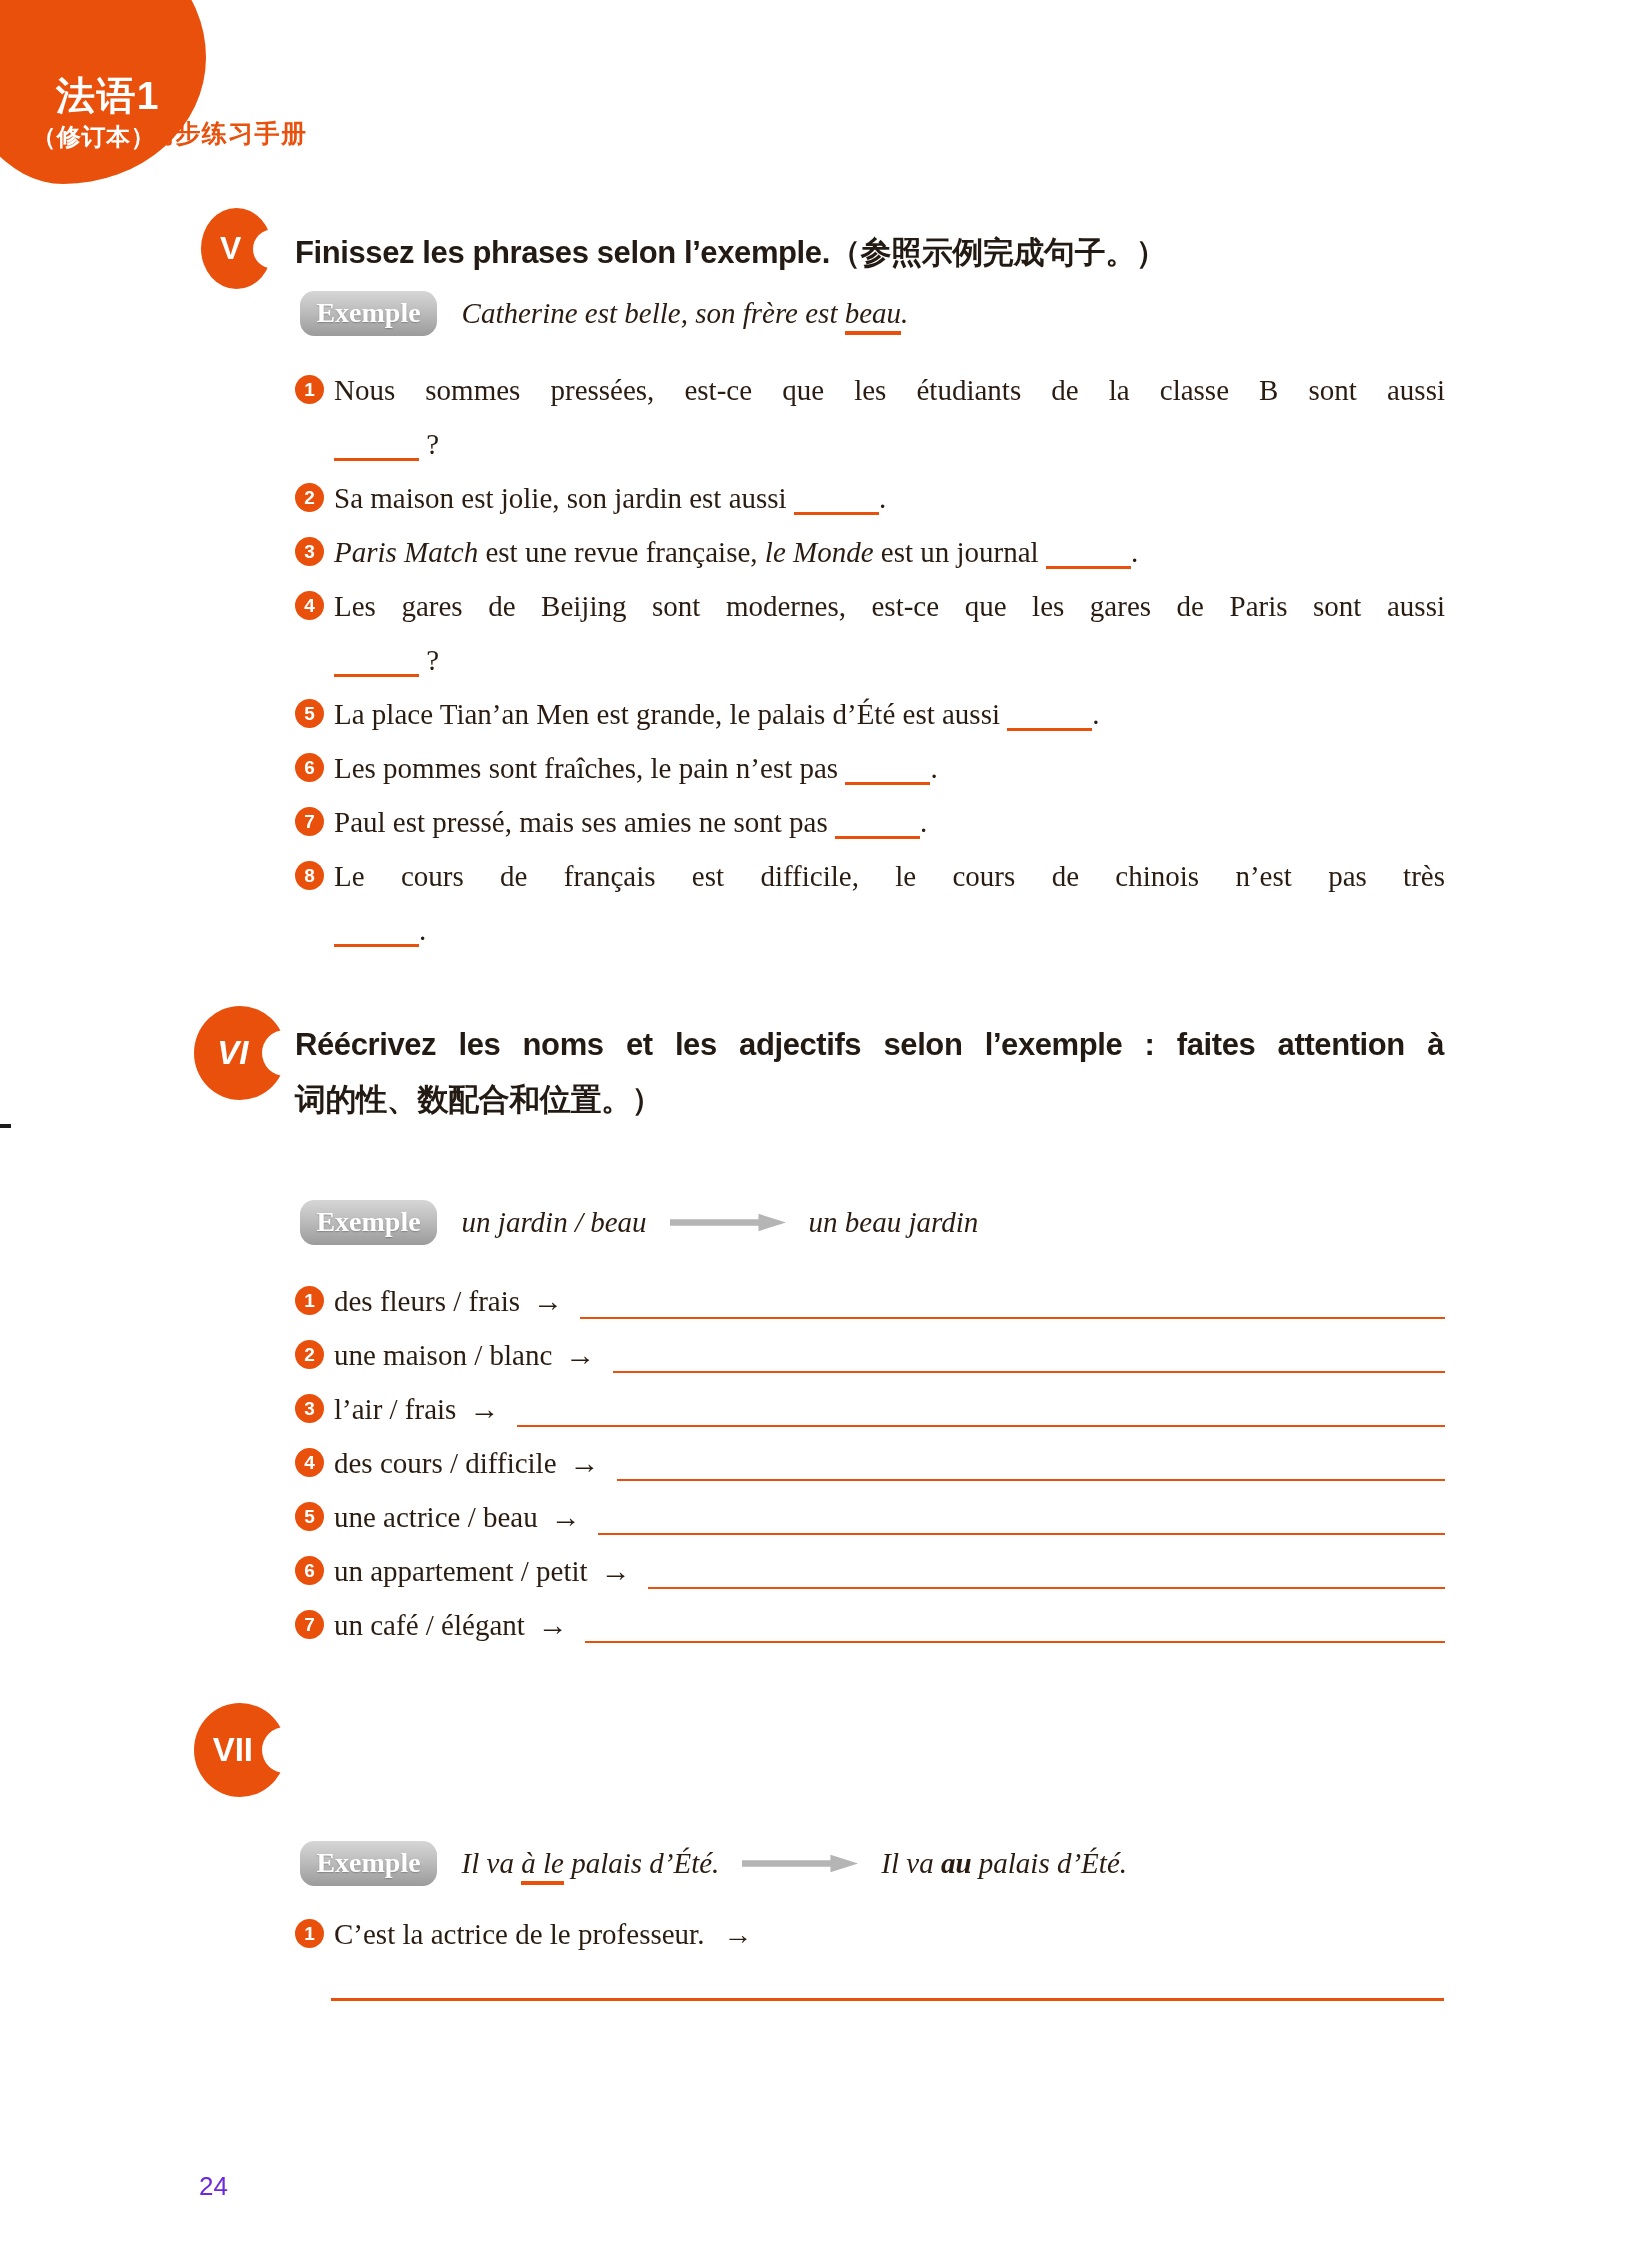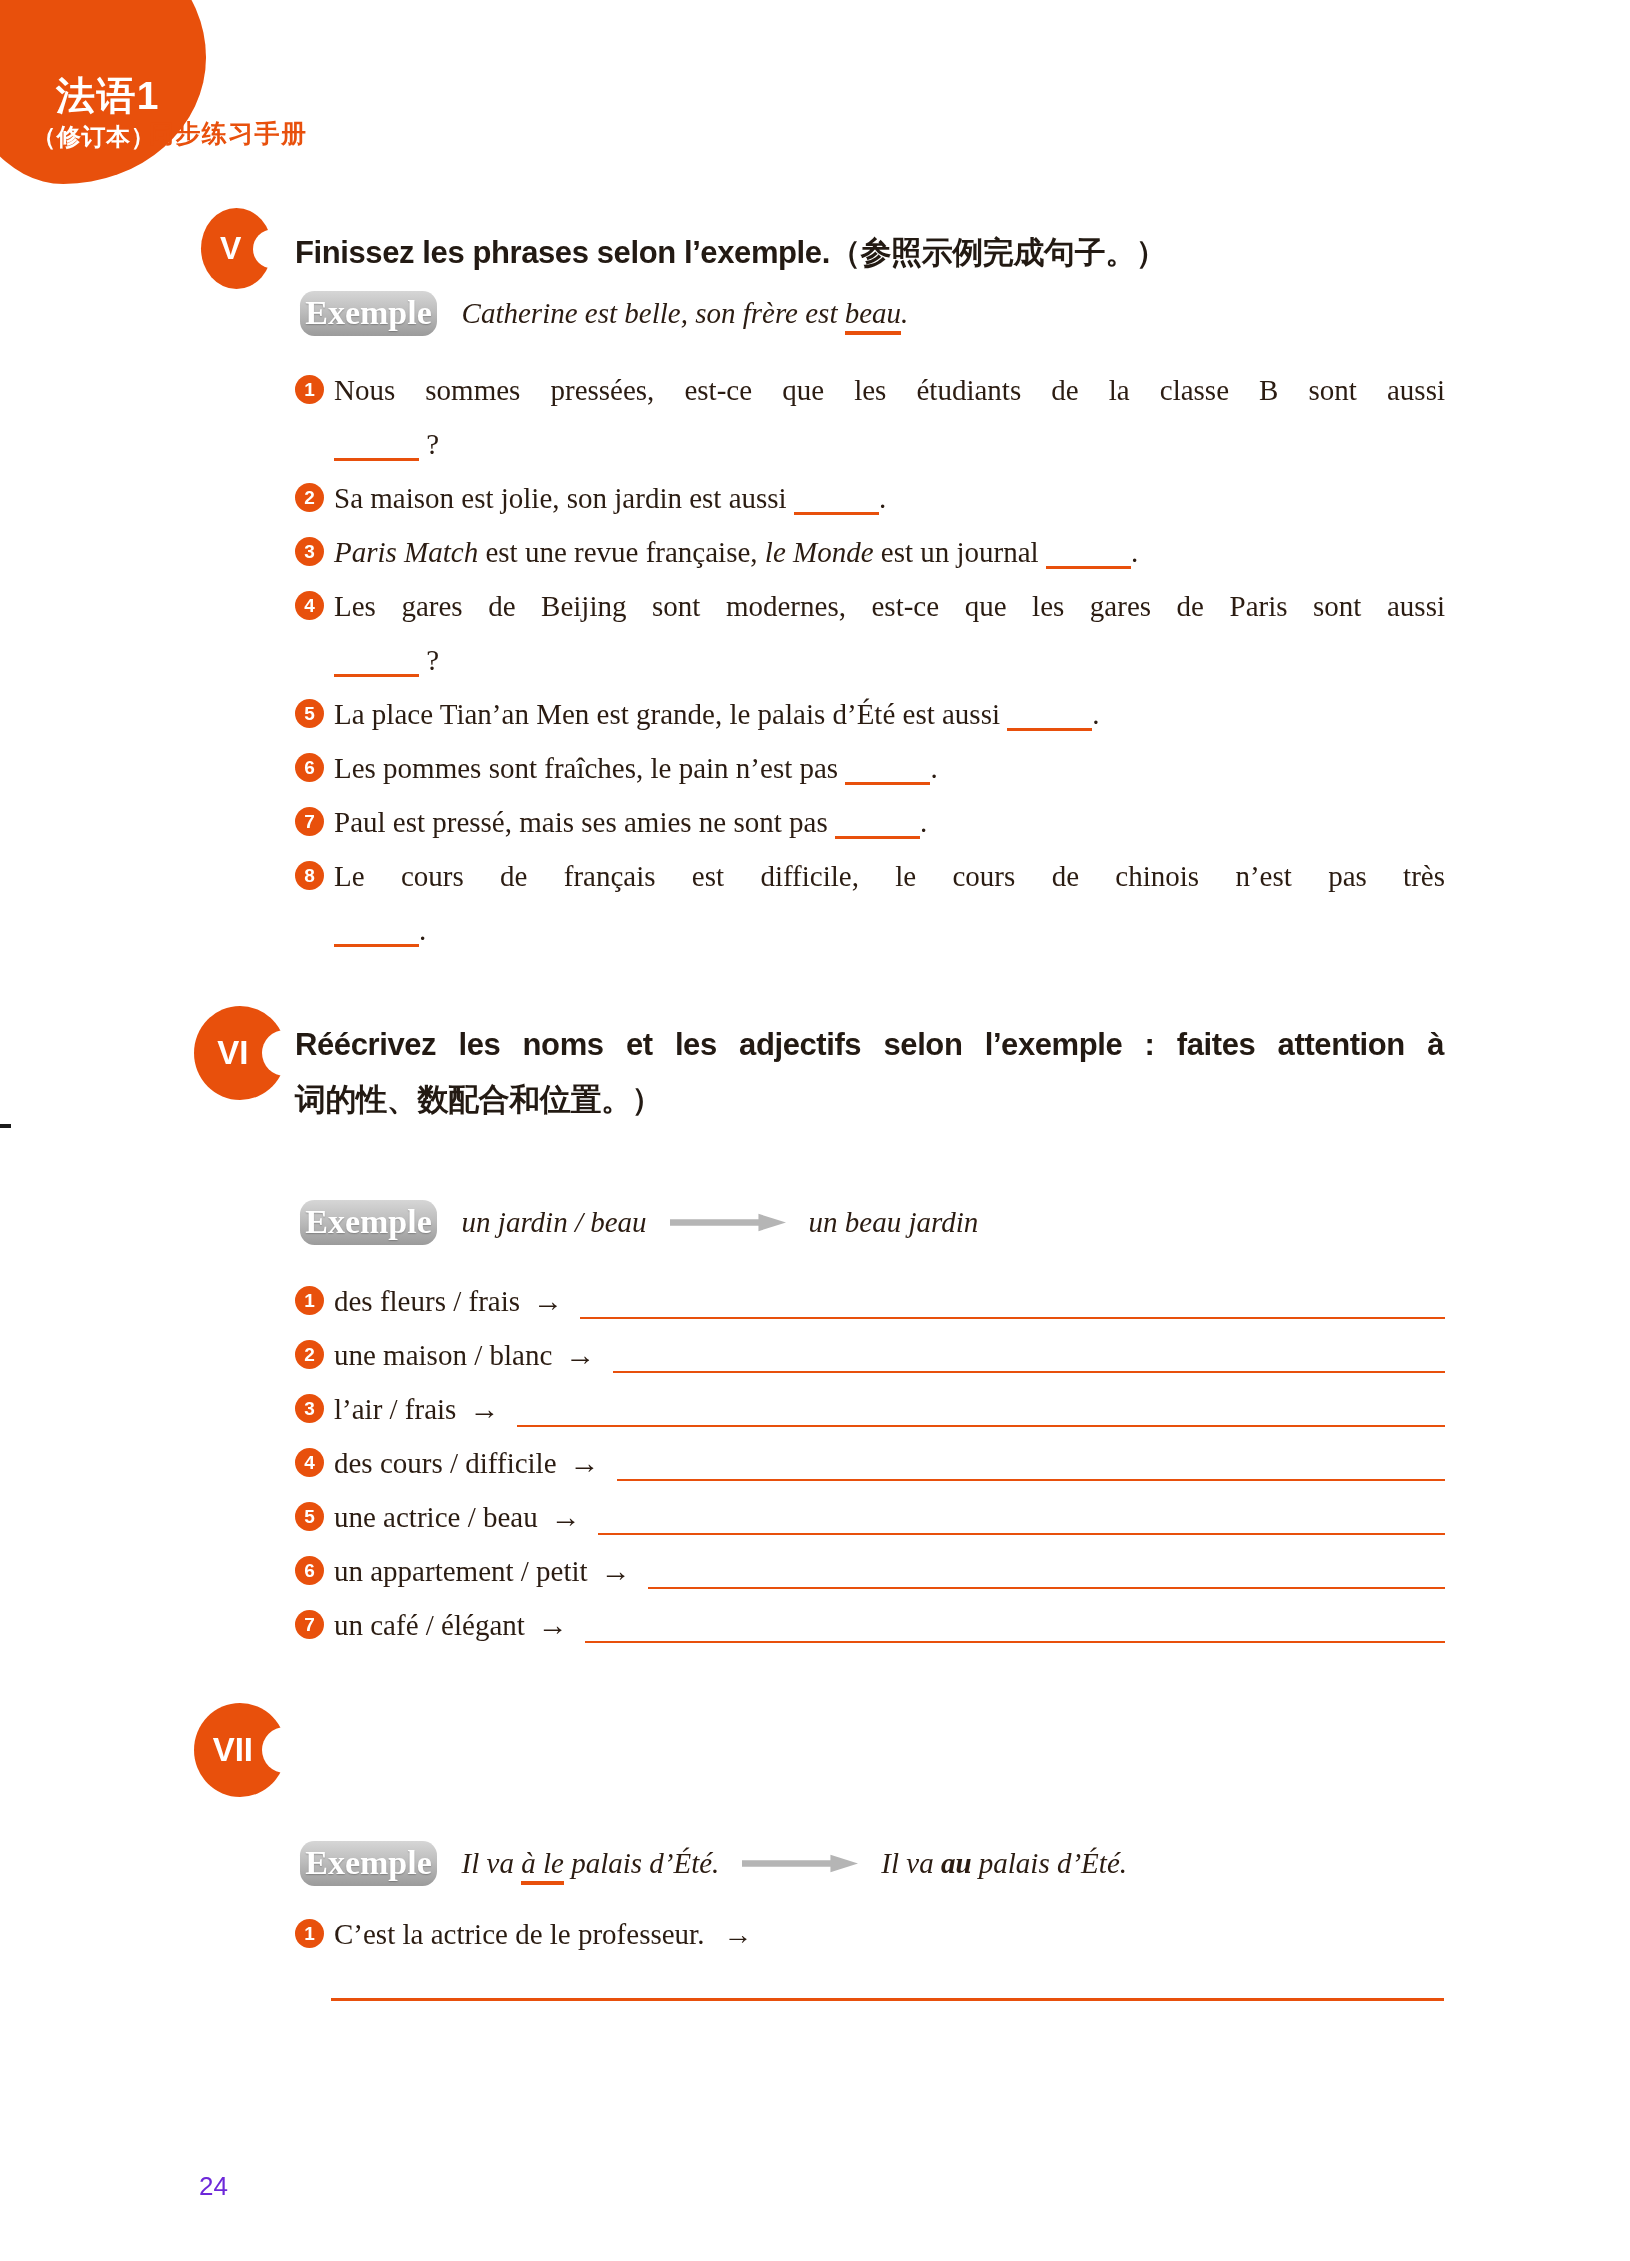--- a/index.html
+++ b/index.html
@@ -72,7 +72,7 @@
     background:linear-gradient(180deg,#d6d6d6 0%,#bdbdbd 45%,#9b9b9b 100%);
     display:flex;align-items:center;justify-content:center;
     font-family:"Liberation Serif","DejaVu Serif",serif;
-    font-style:normal;font-weight:bold;font-size:34px;color:#ffffff;
+    font-style:normal;font-weight:bold;font-size:28px;color:#ffffff;
     text-shadow:0 0.7px 1.4px rgba(0,0,0,0.25);
     margin-right:24.6px;
   }

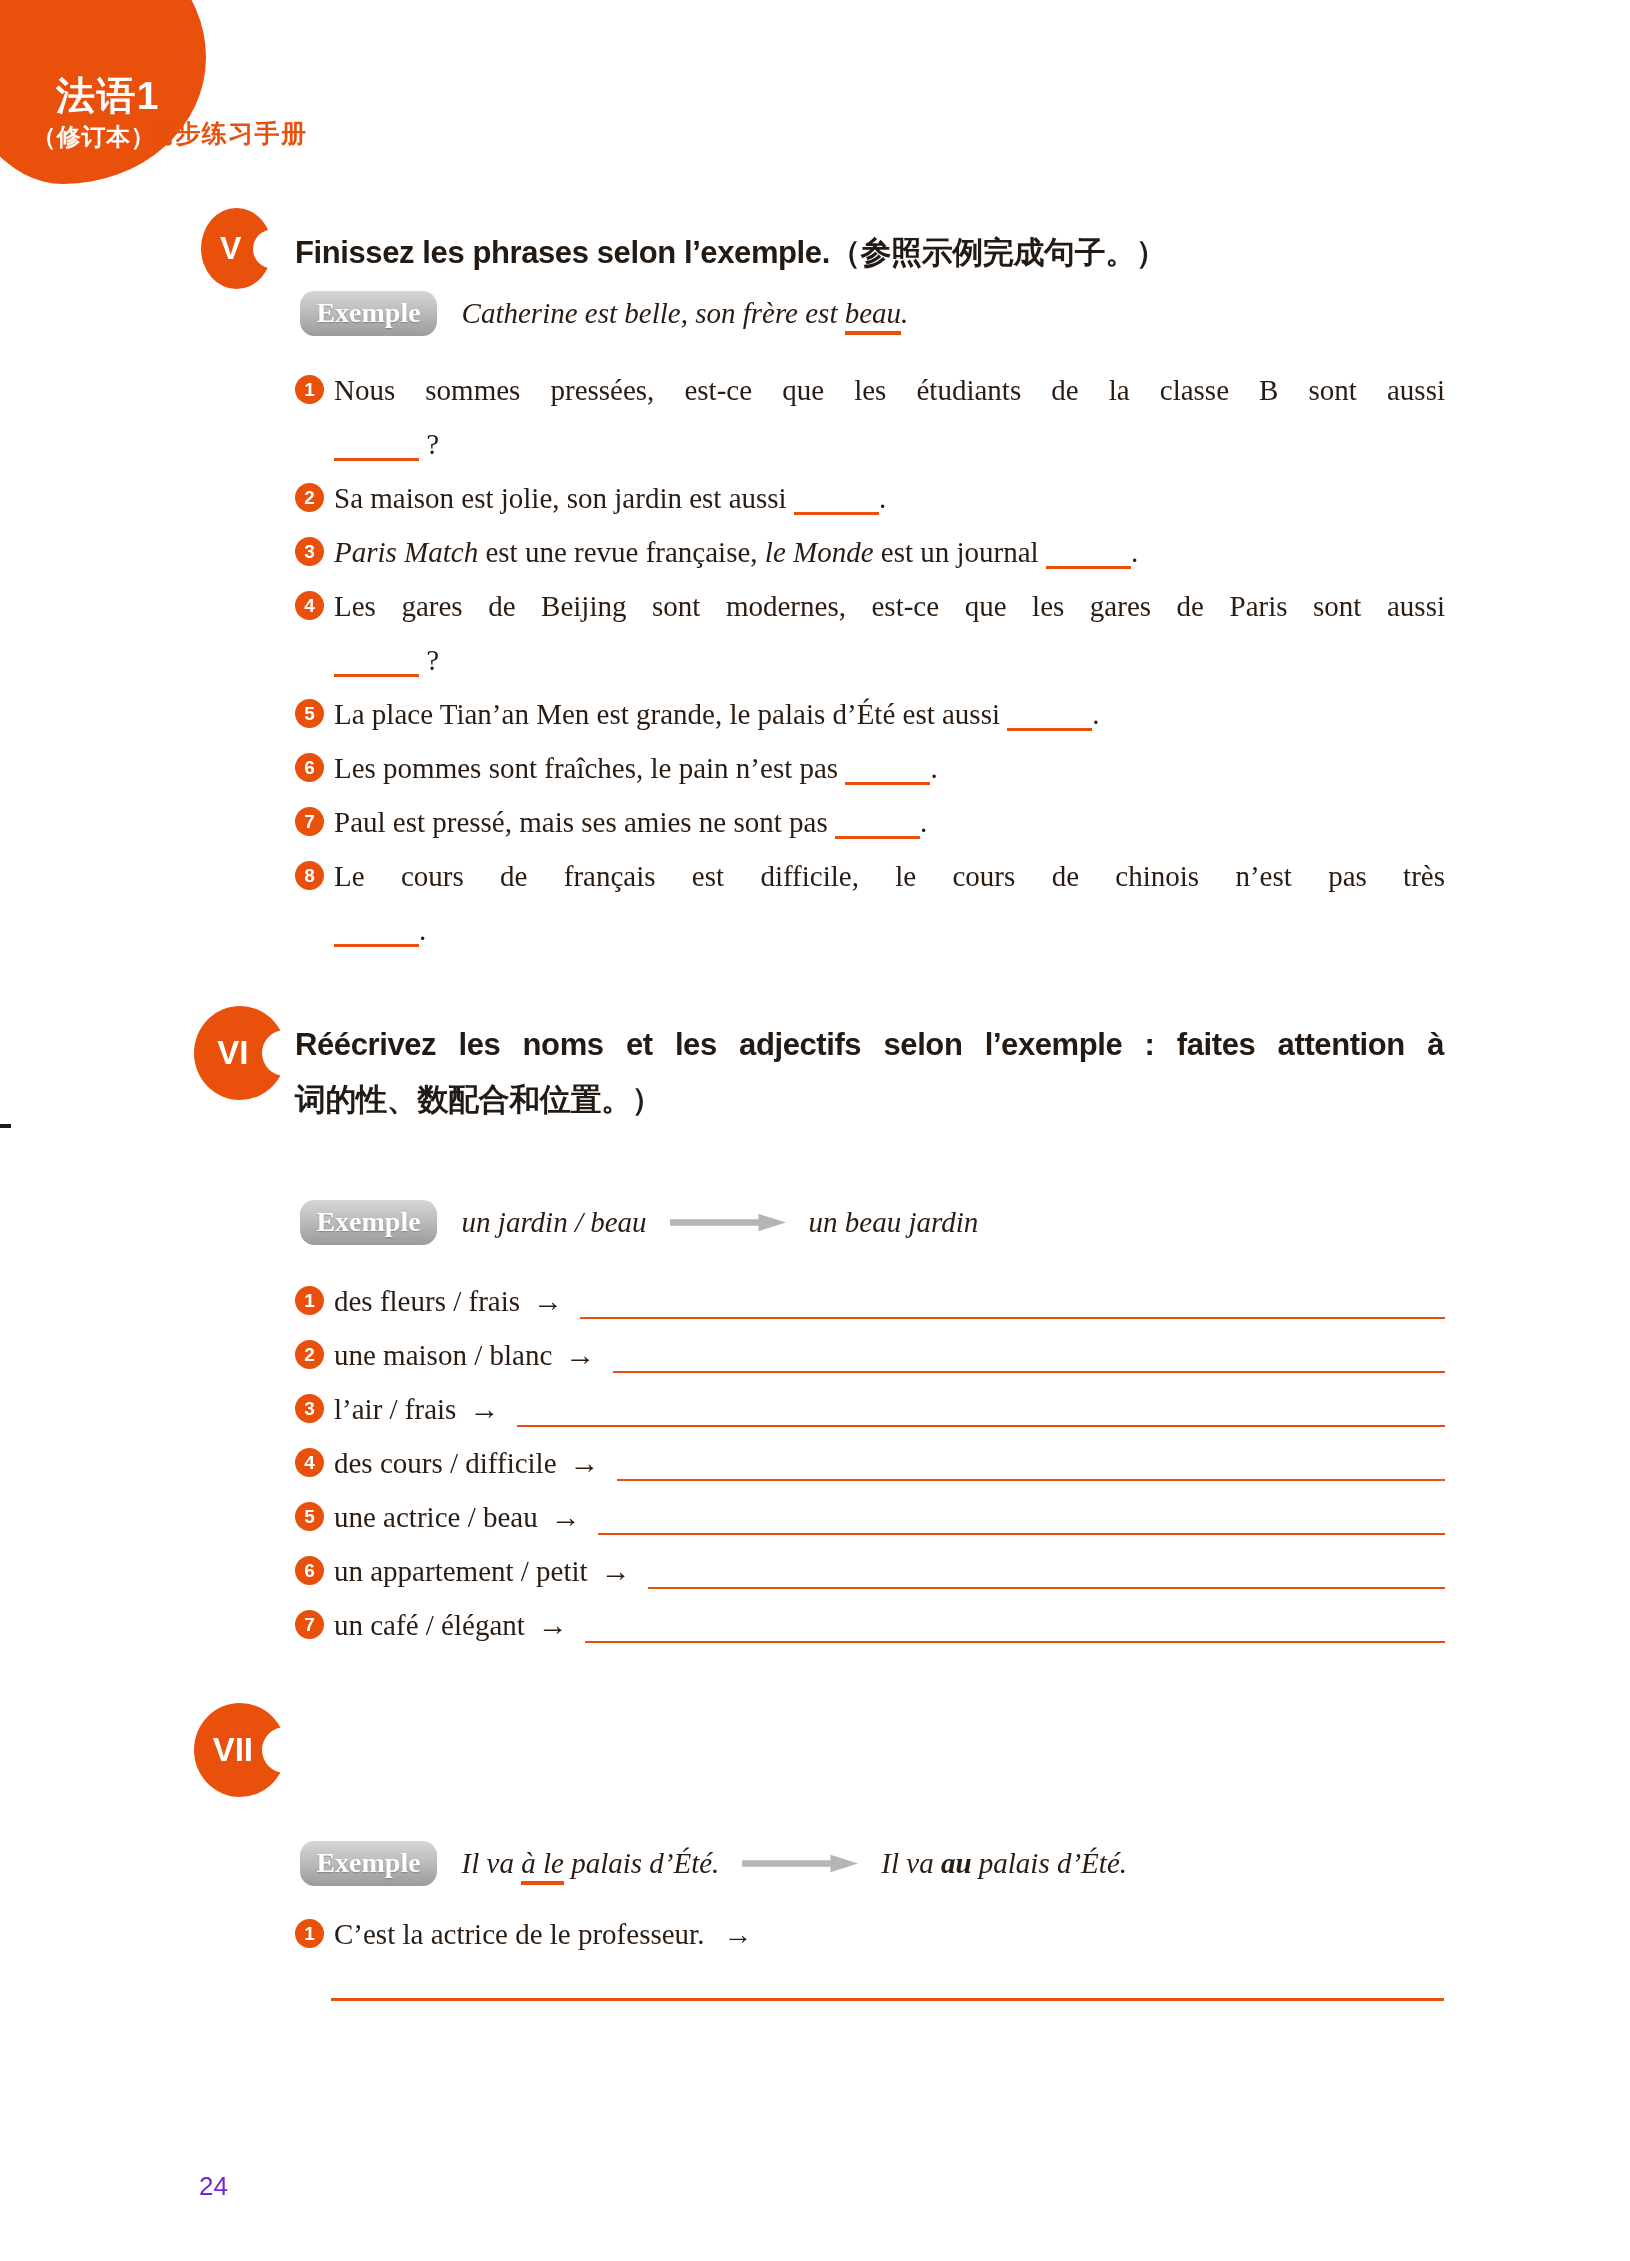--- a/index.html
+++ b/index.html
@@ -49,7 +49,7 @@
   .badge-v::after{width:39px;height:39px;right:-19.5px;}
   .badge-lg{left:194px;top:auto;width:92px;height:94px;font-size:33px;padding-right:14.4px;box-sizing:border-box;}
   .badge-lg::after{width:46px;height:46px;right:-21.7px;}
-  #badge-vi{top:1006px;}
+  #badge-vi{top:1006px;font-style:italic;}
   #badge-vii{top:1703px;}
 
   

